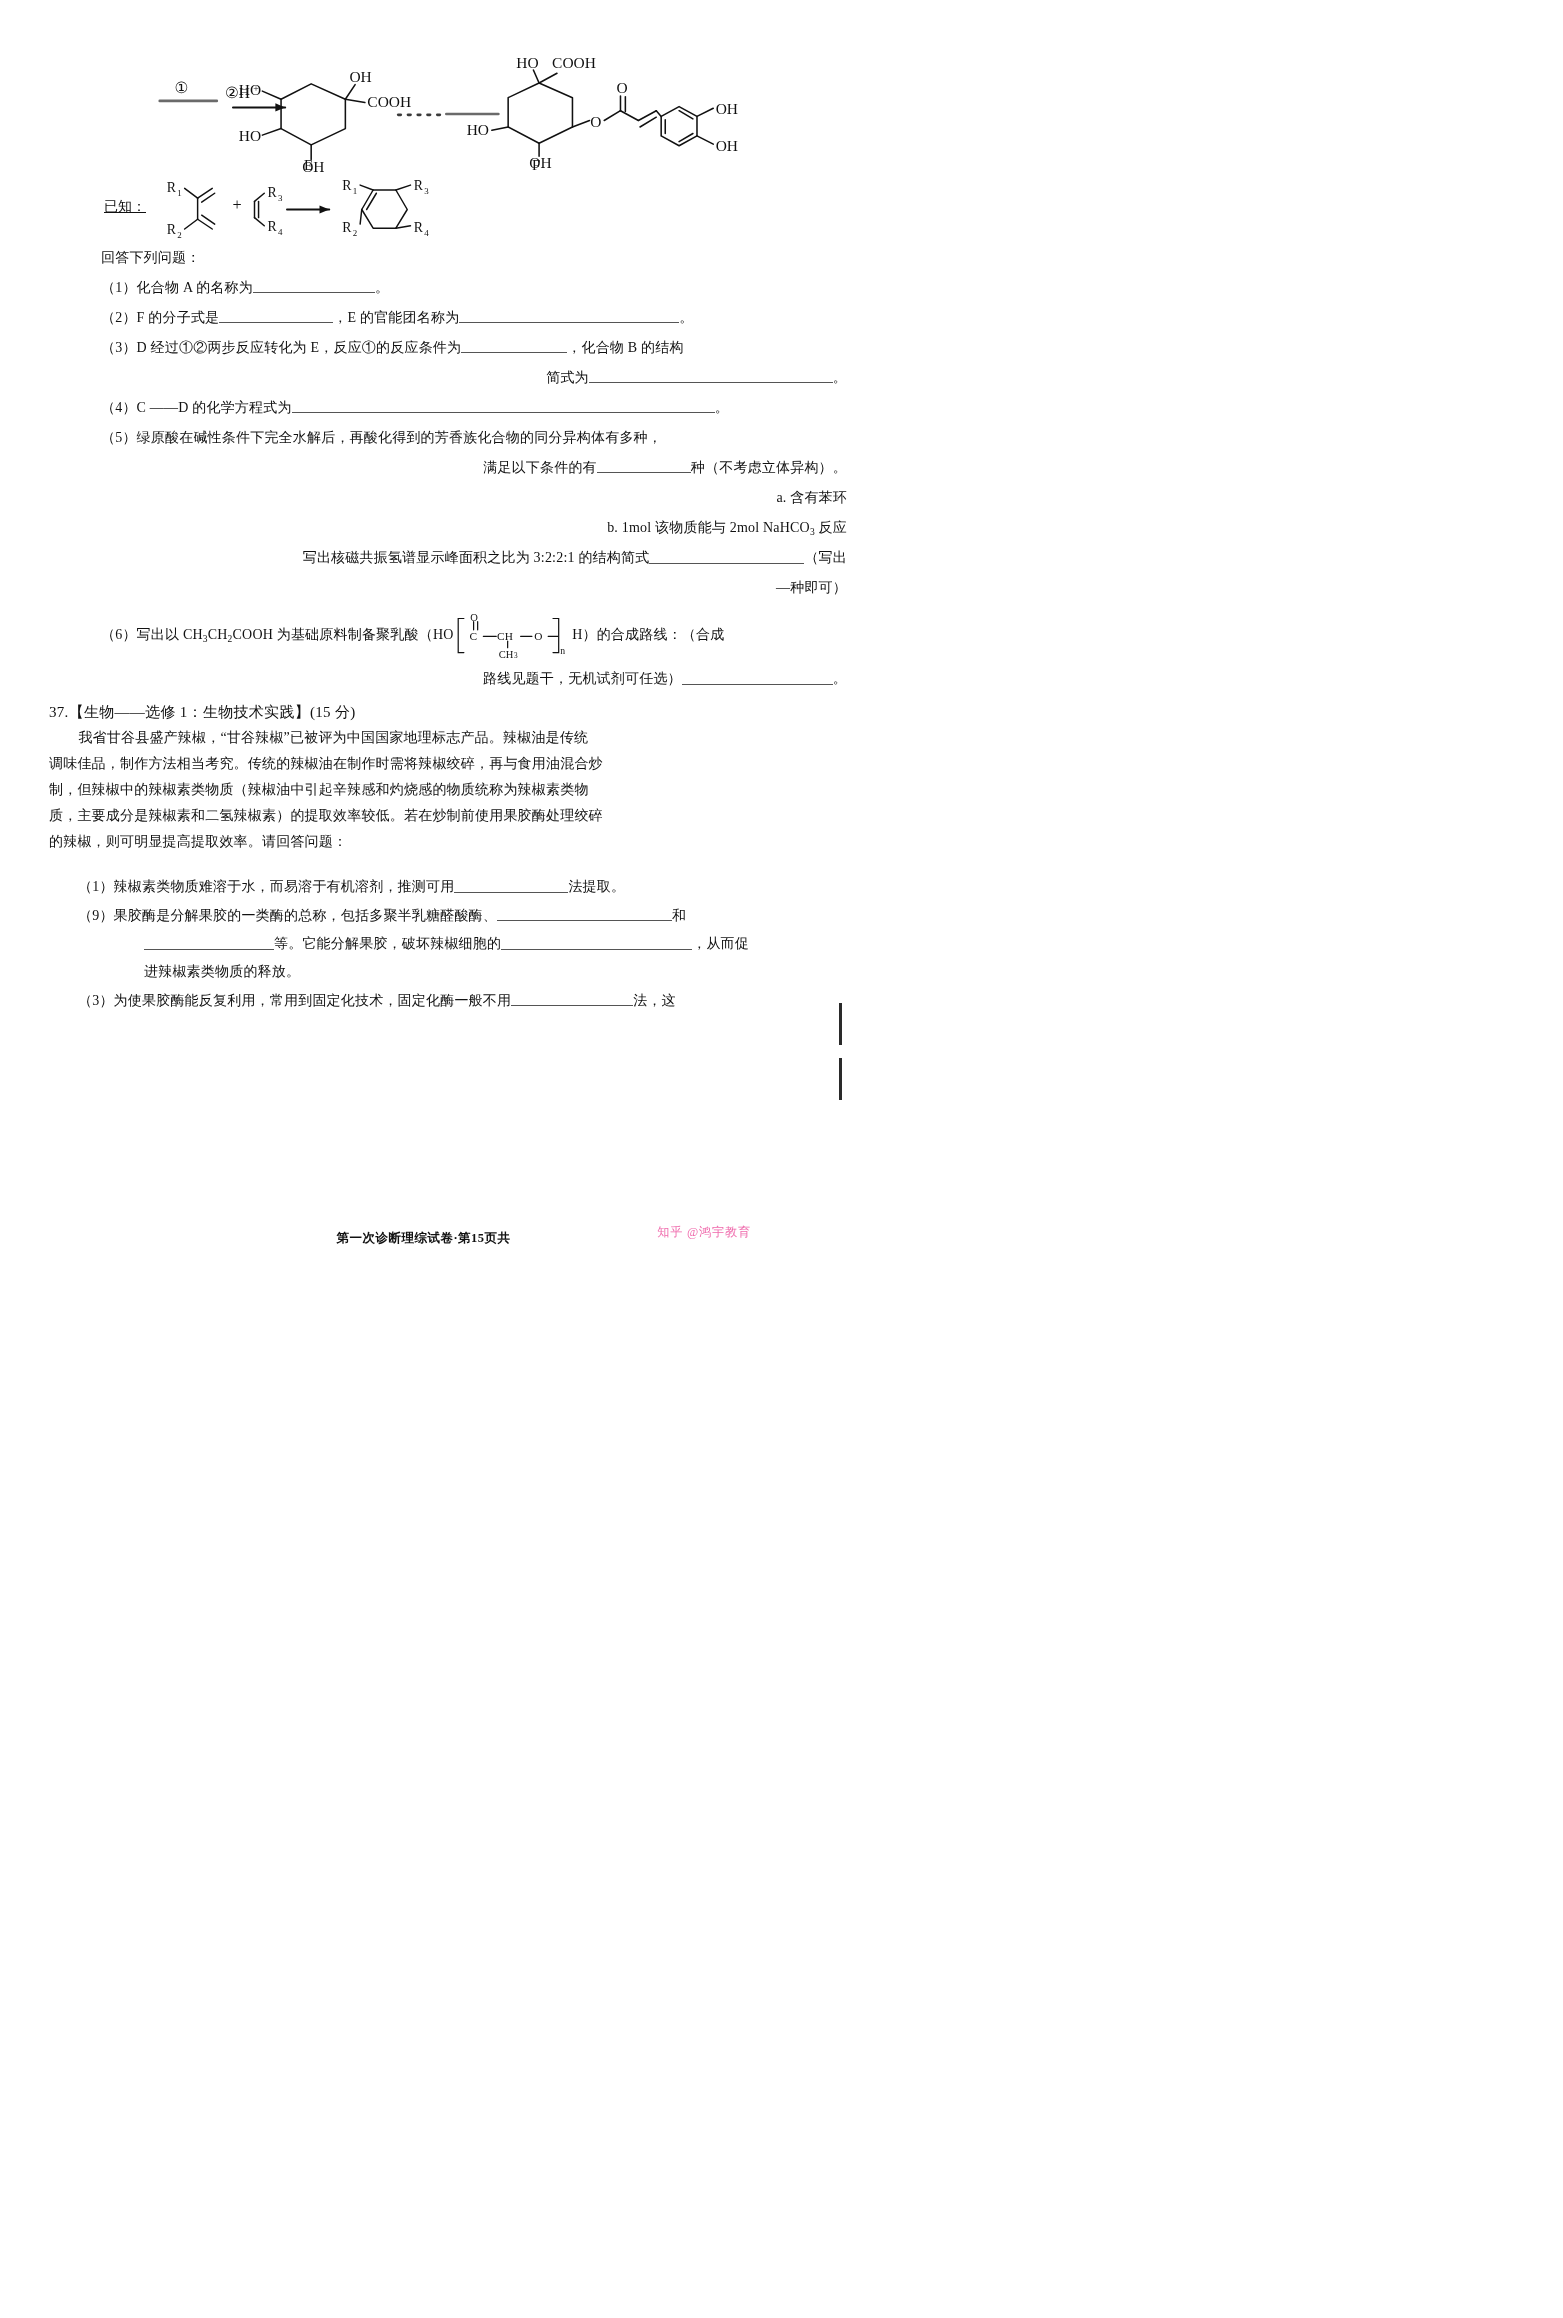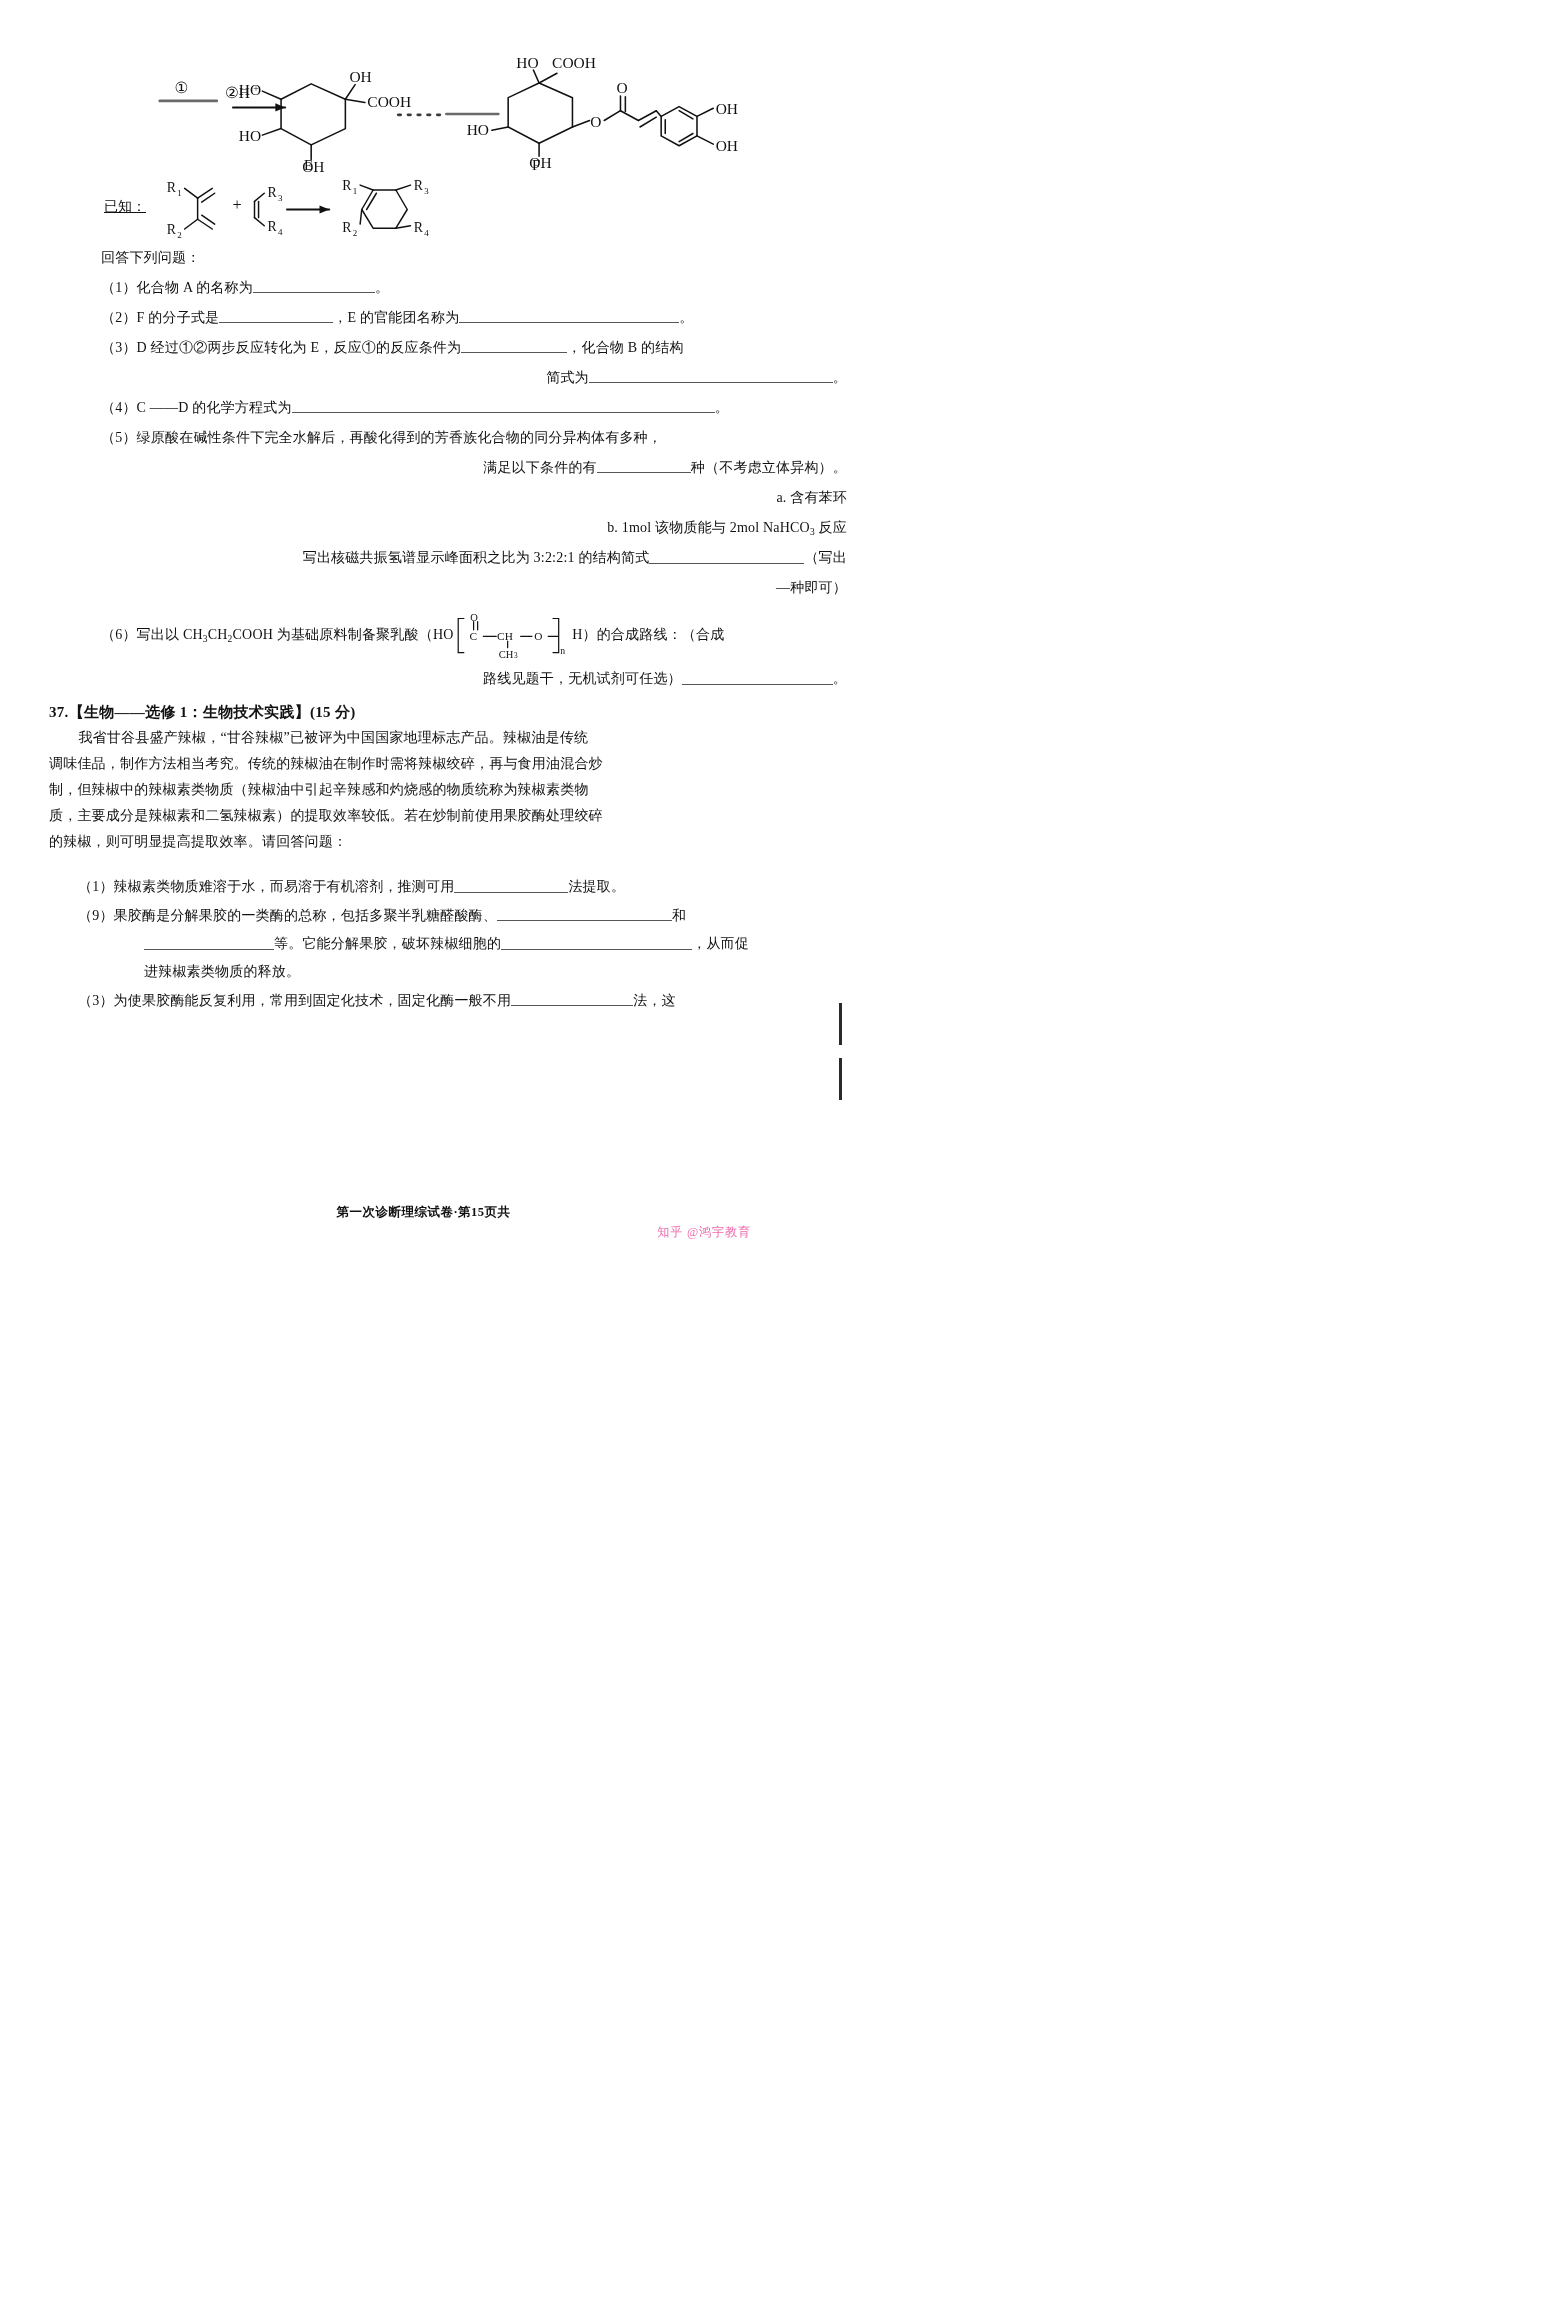--- a/index.html
+++ b/index.html
@@ -71,7 +71,7 @@
   
   .sec-head {
     font-size:15px;
-    font-weight:bold;
+    font-weight:normal;
     padding-left:49px;
     margin:10.6px 0 3.3px 0;
     letter-spacing:0.3px;

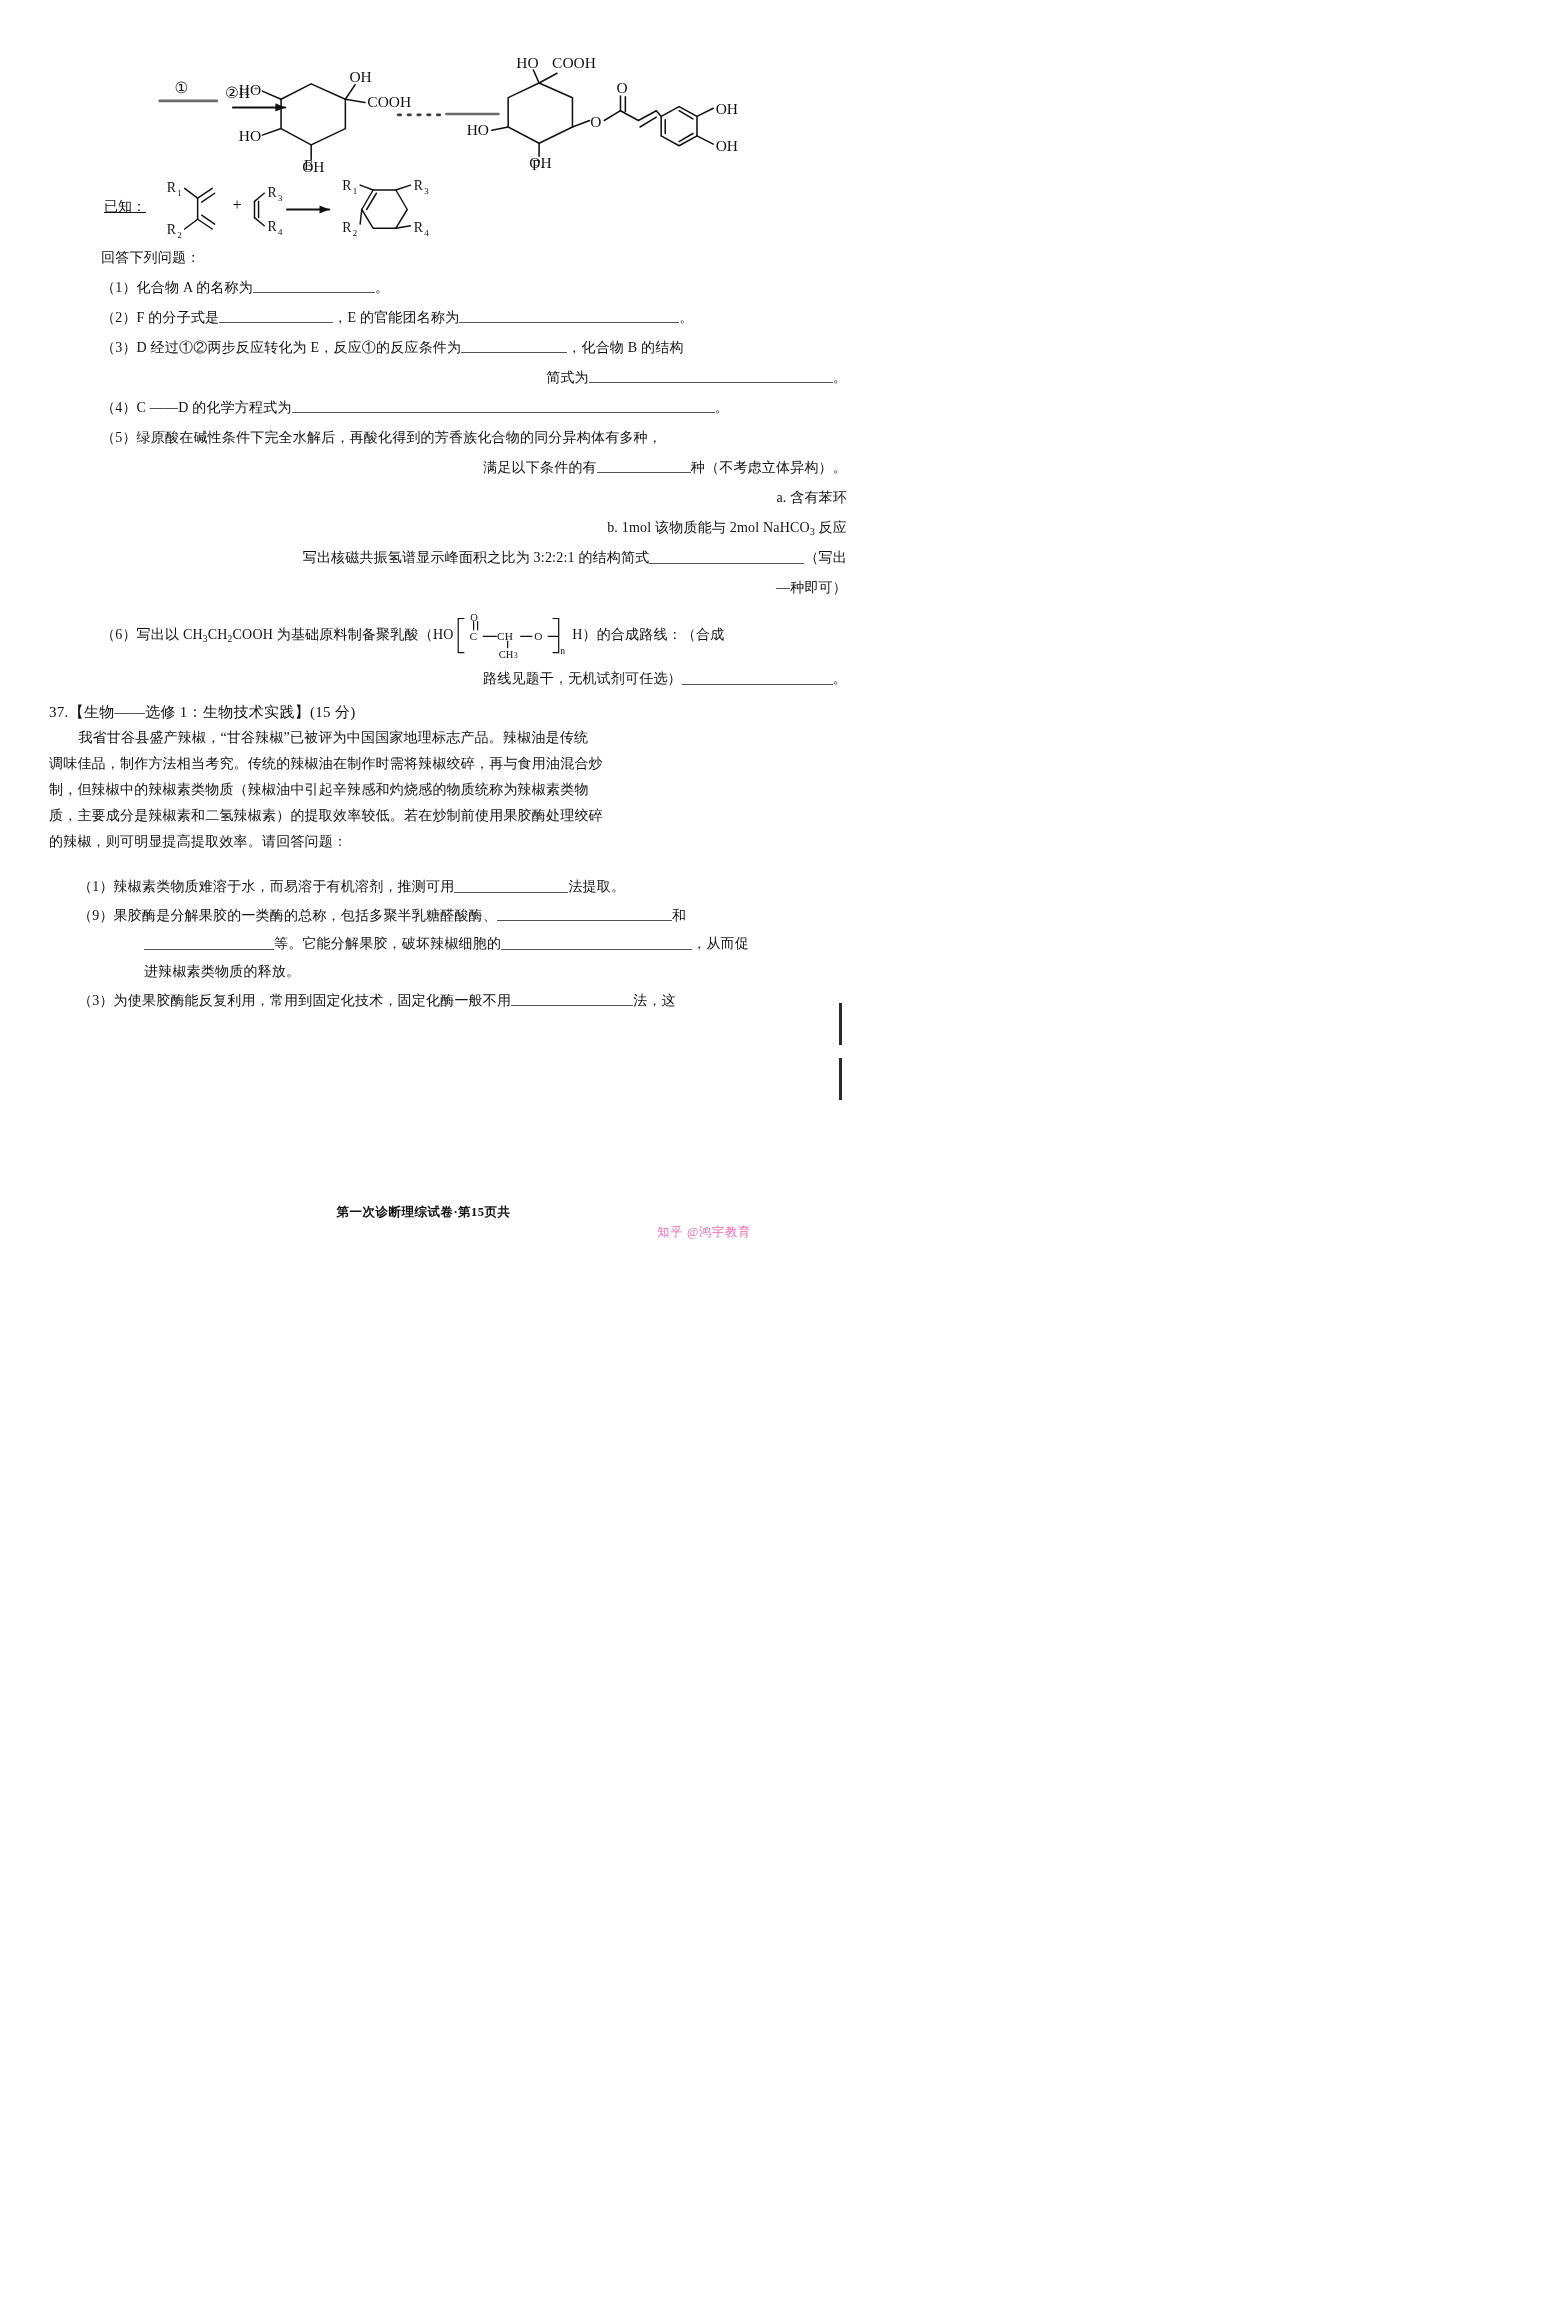--- a/index.html
+++ b/index.html
@@ -91,7 +91,7 @@
   
   .footer {
     position:absolute;
-    left:0; right:0; bottom:33px;
+    left:0; right:0; bottom:7px;
     text-align:center;
     font-size:12.5px;
     font-weight:bold;

